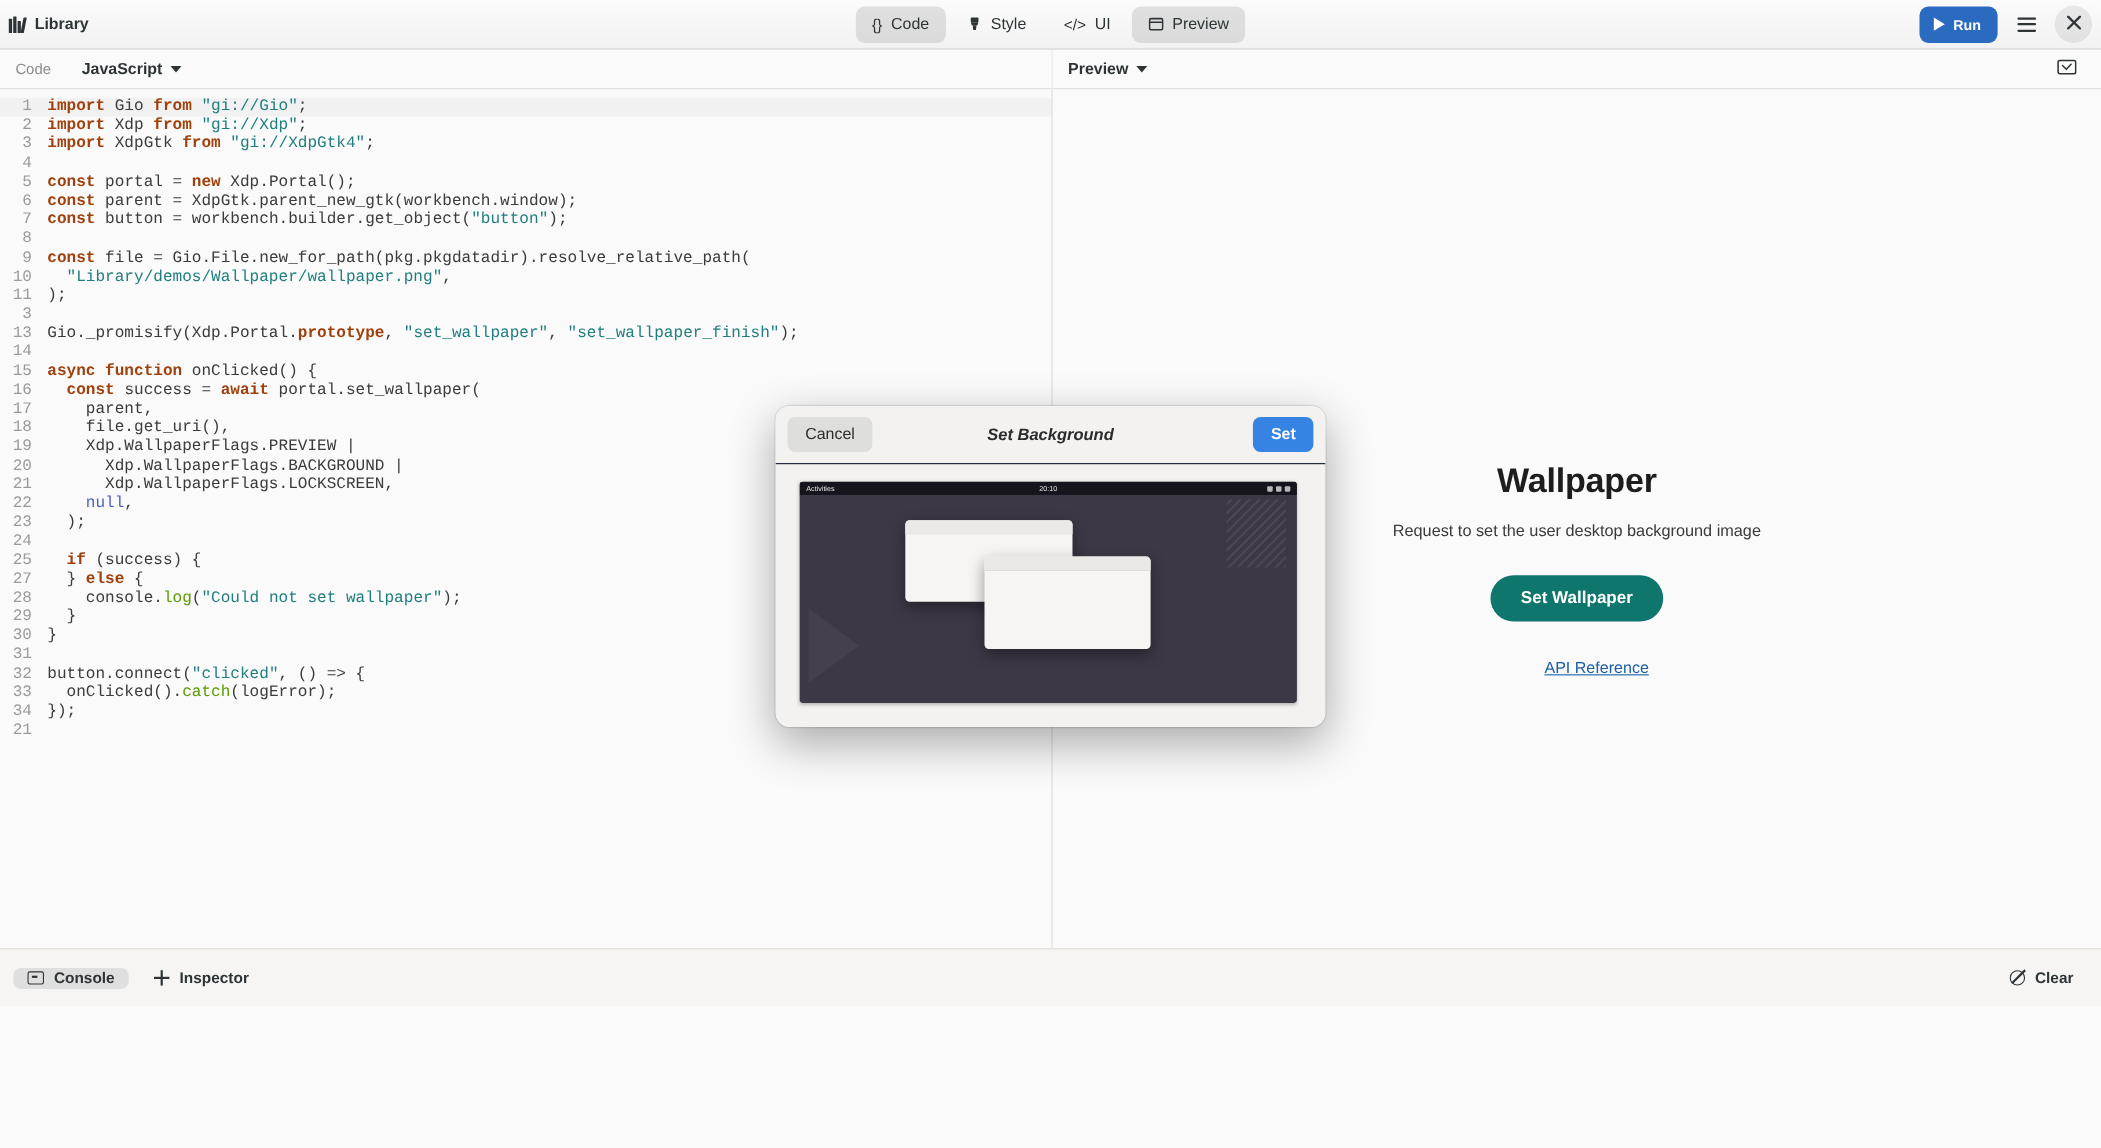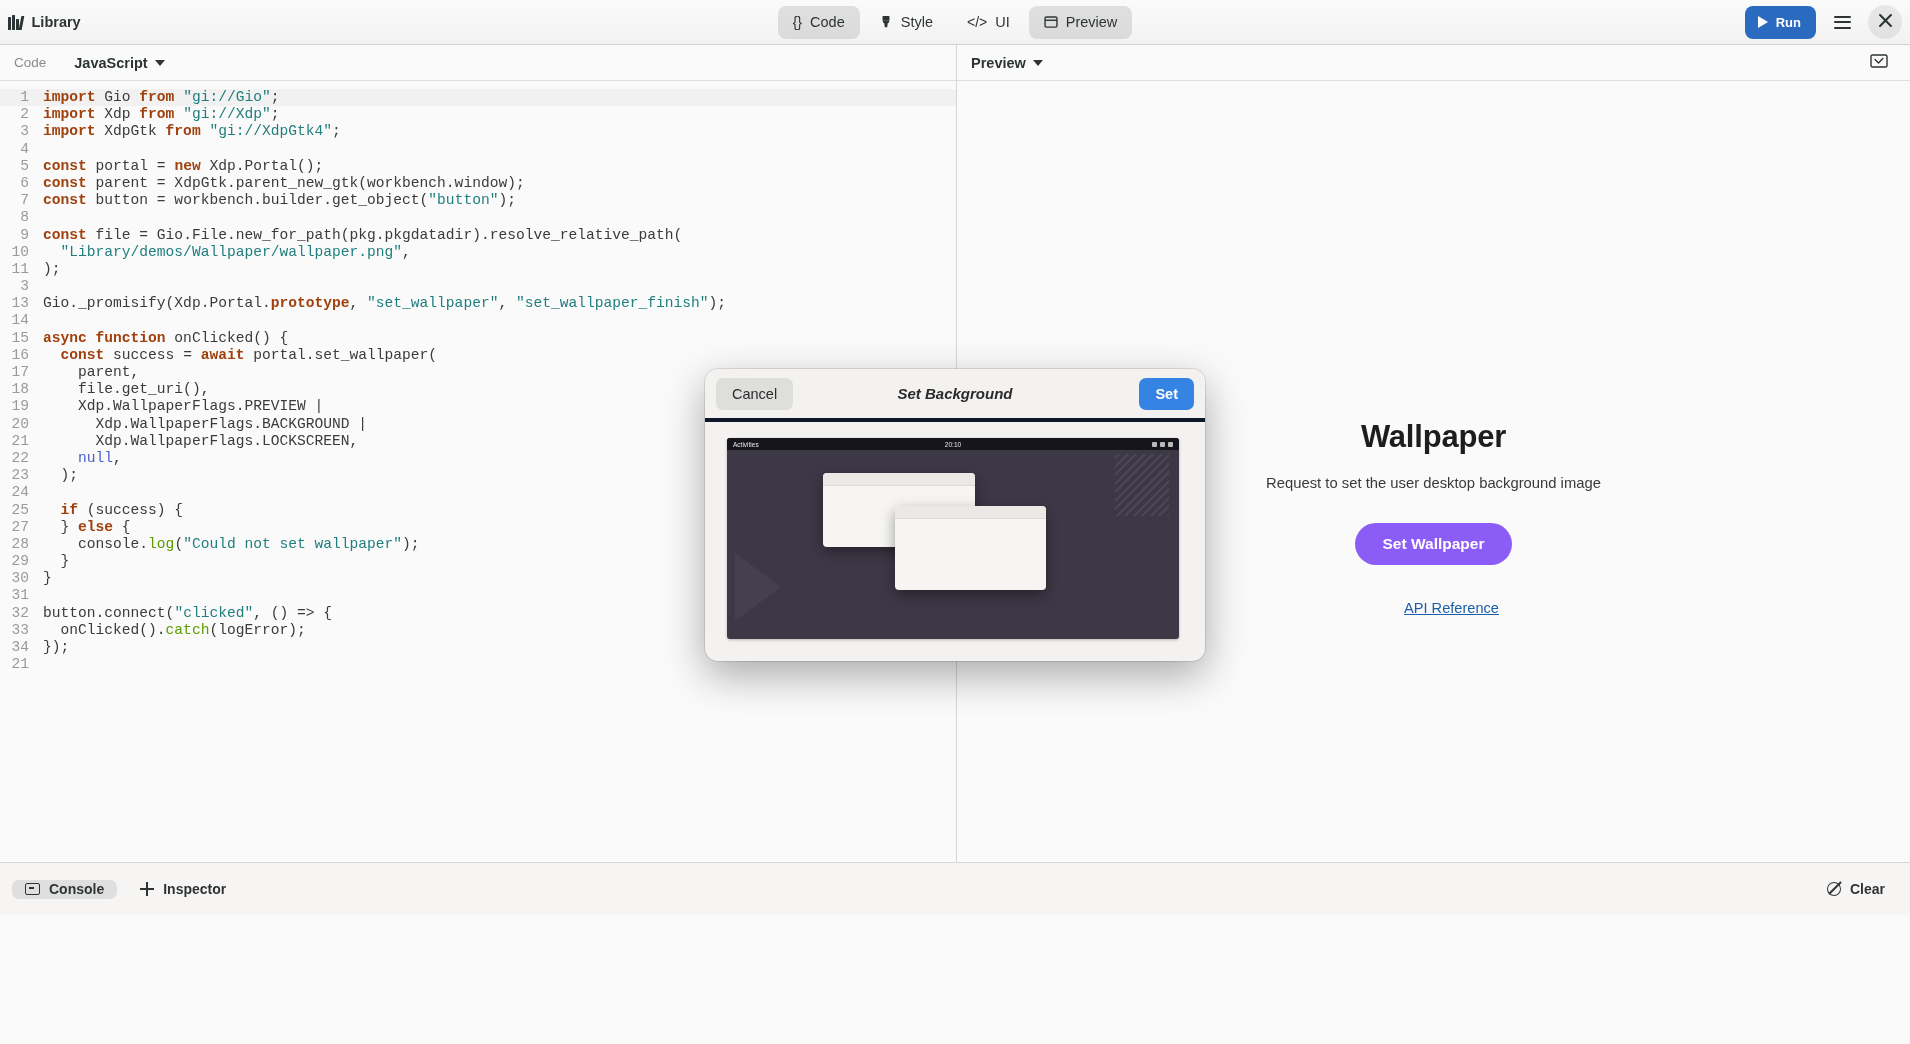--- a/index.html
+++ b/index.html
@@ -175,7 +175,7 @@
   .dlg-head {
     height: 53px; display: flex; align-items: center; padding: 0 11px;
     background: #f3f2f1; position: relative;
-    border-bottom: 4px solid #0f172a;
+    border-bottom: 1px solid #0f172a;
   }
   .dlg-title {
     position: absolute; left: 0; right: 0; text-align: center;

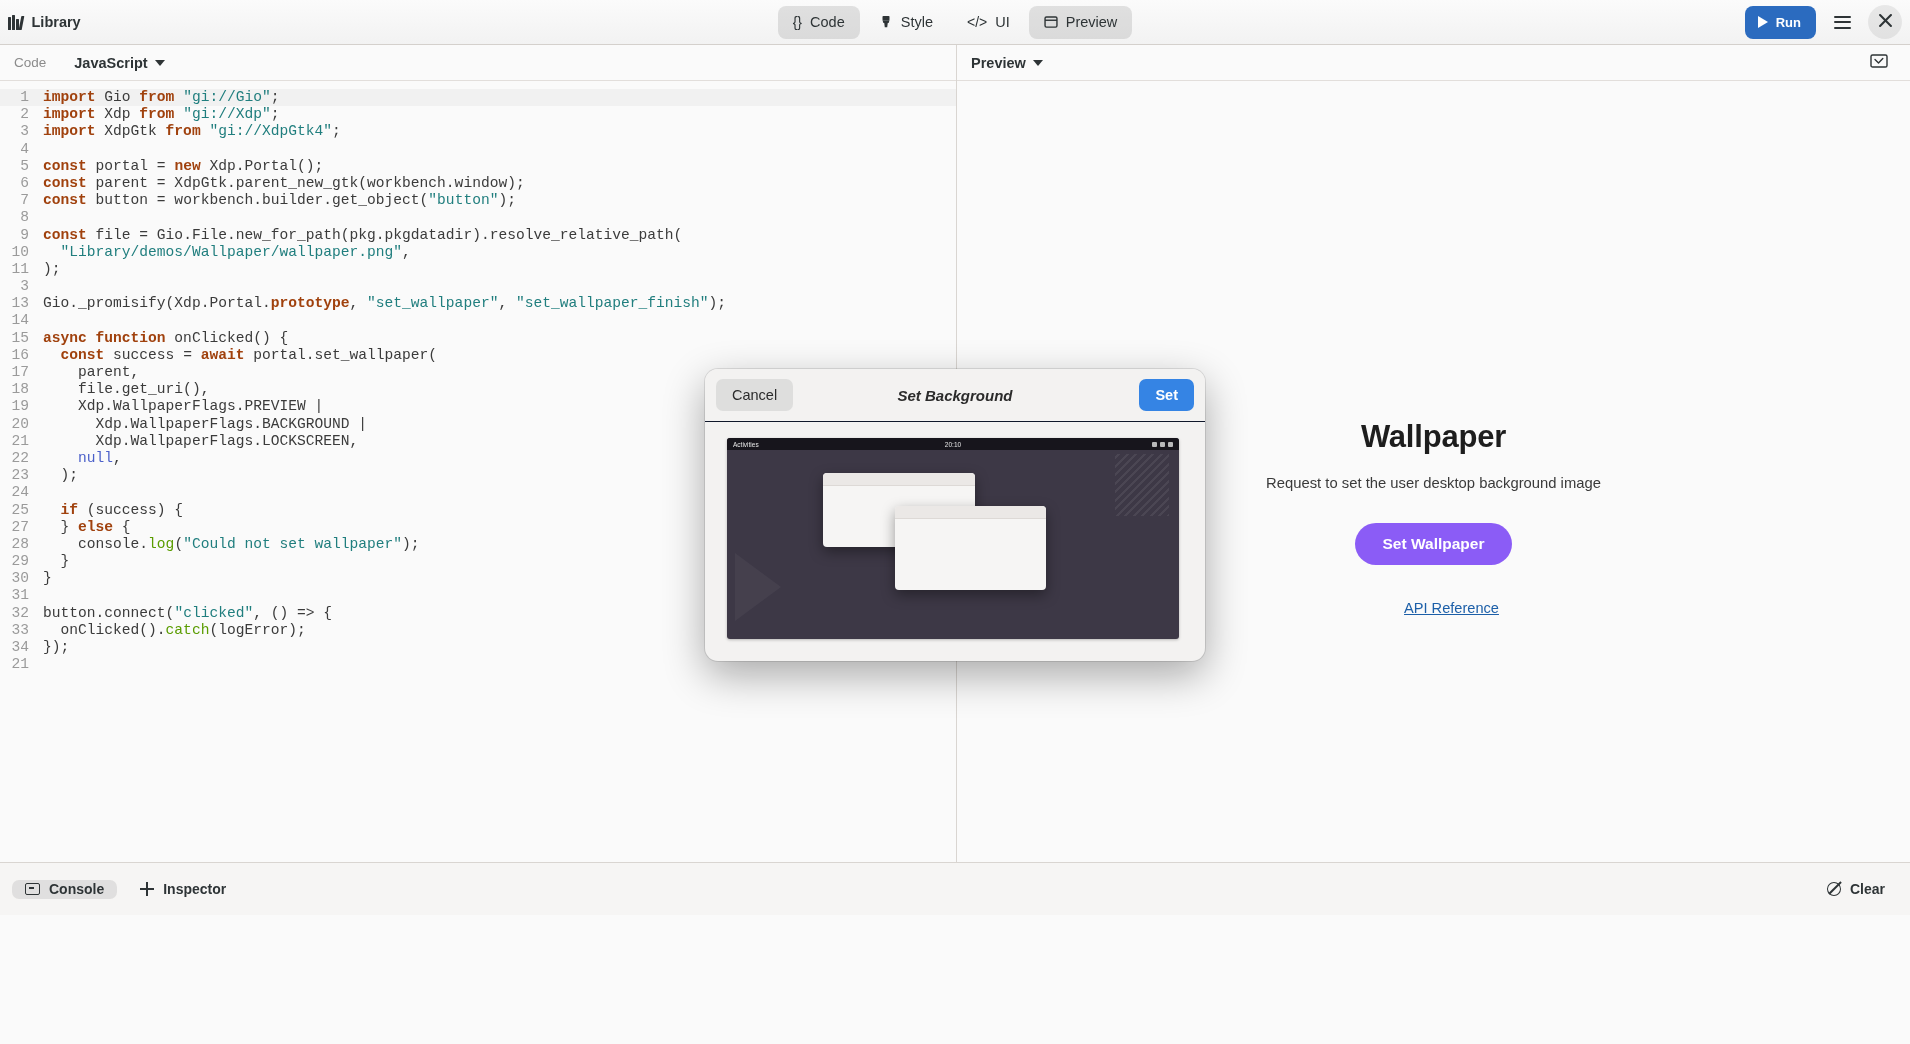--- a/index.html
+++ b/index.html
@@ -122,7 +122,7 @@
   .wp-sub { font-size: 14.8px; color: #3a3a3a; margin-top: 20px; }
   .wp-btn {
     margin-top: 32px;
-    background: #8b5cf6; color: #fff;
+    background: #0f766e; color: #fff;
     border: none; border-radius: 999px;
     padding: 0 28px; height: 42px;
     font-size: 15.5px; font-weight: 600; cursor: pointer;

